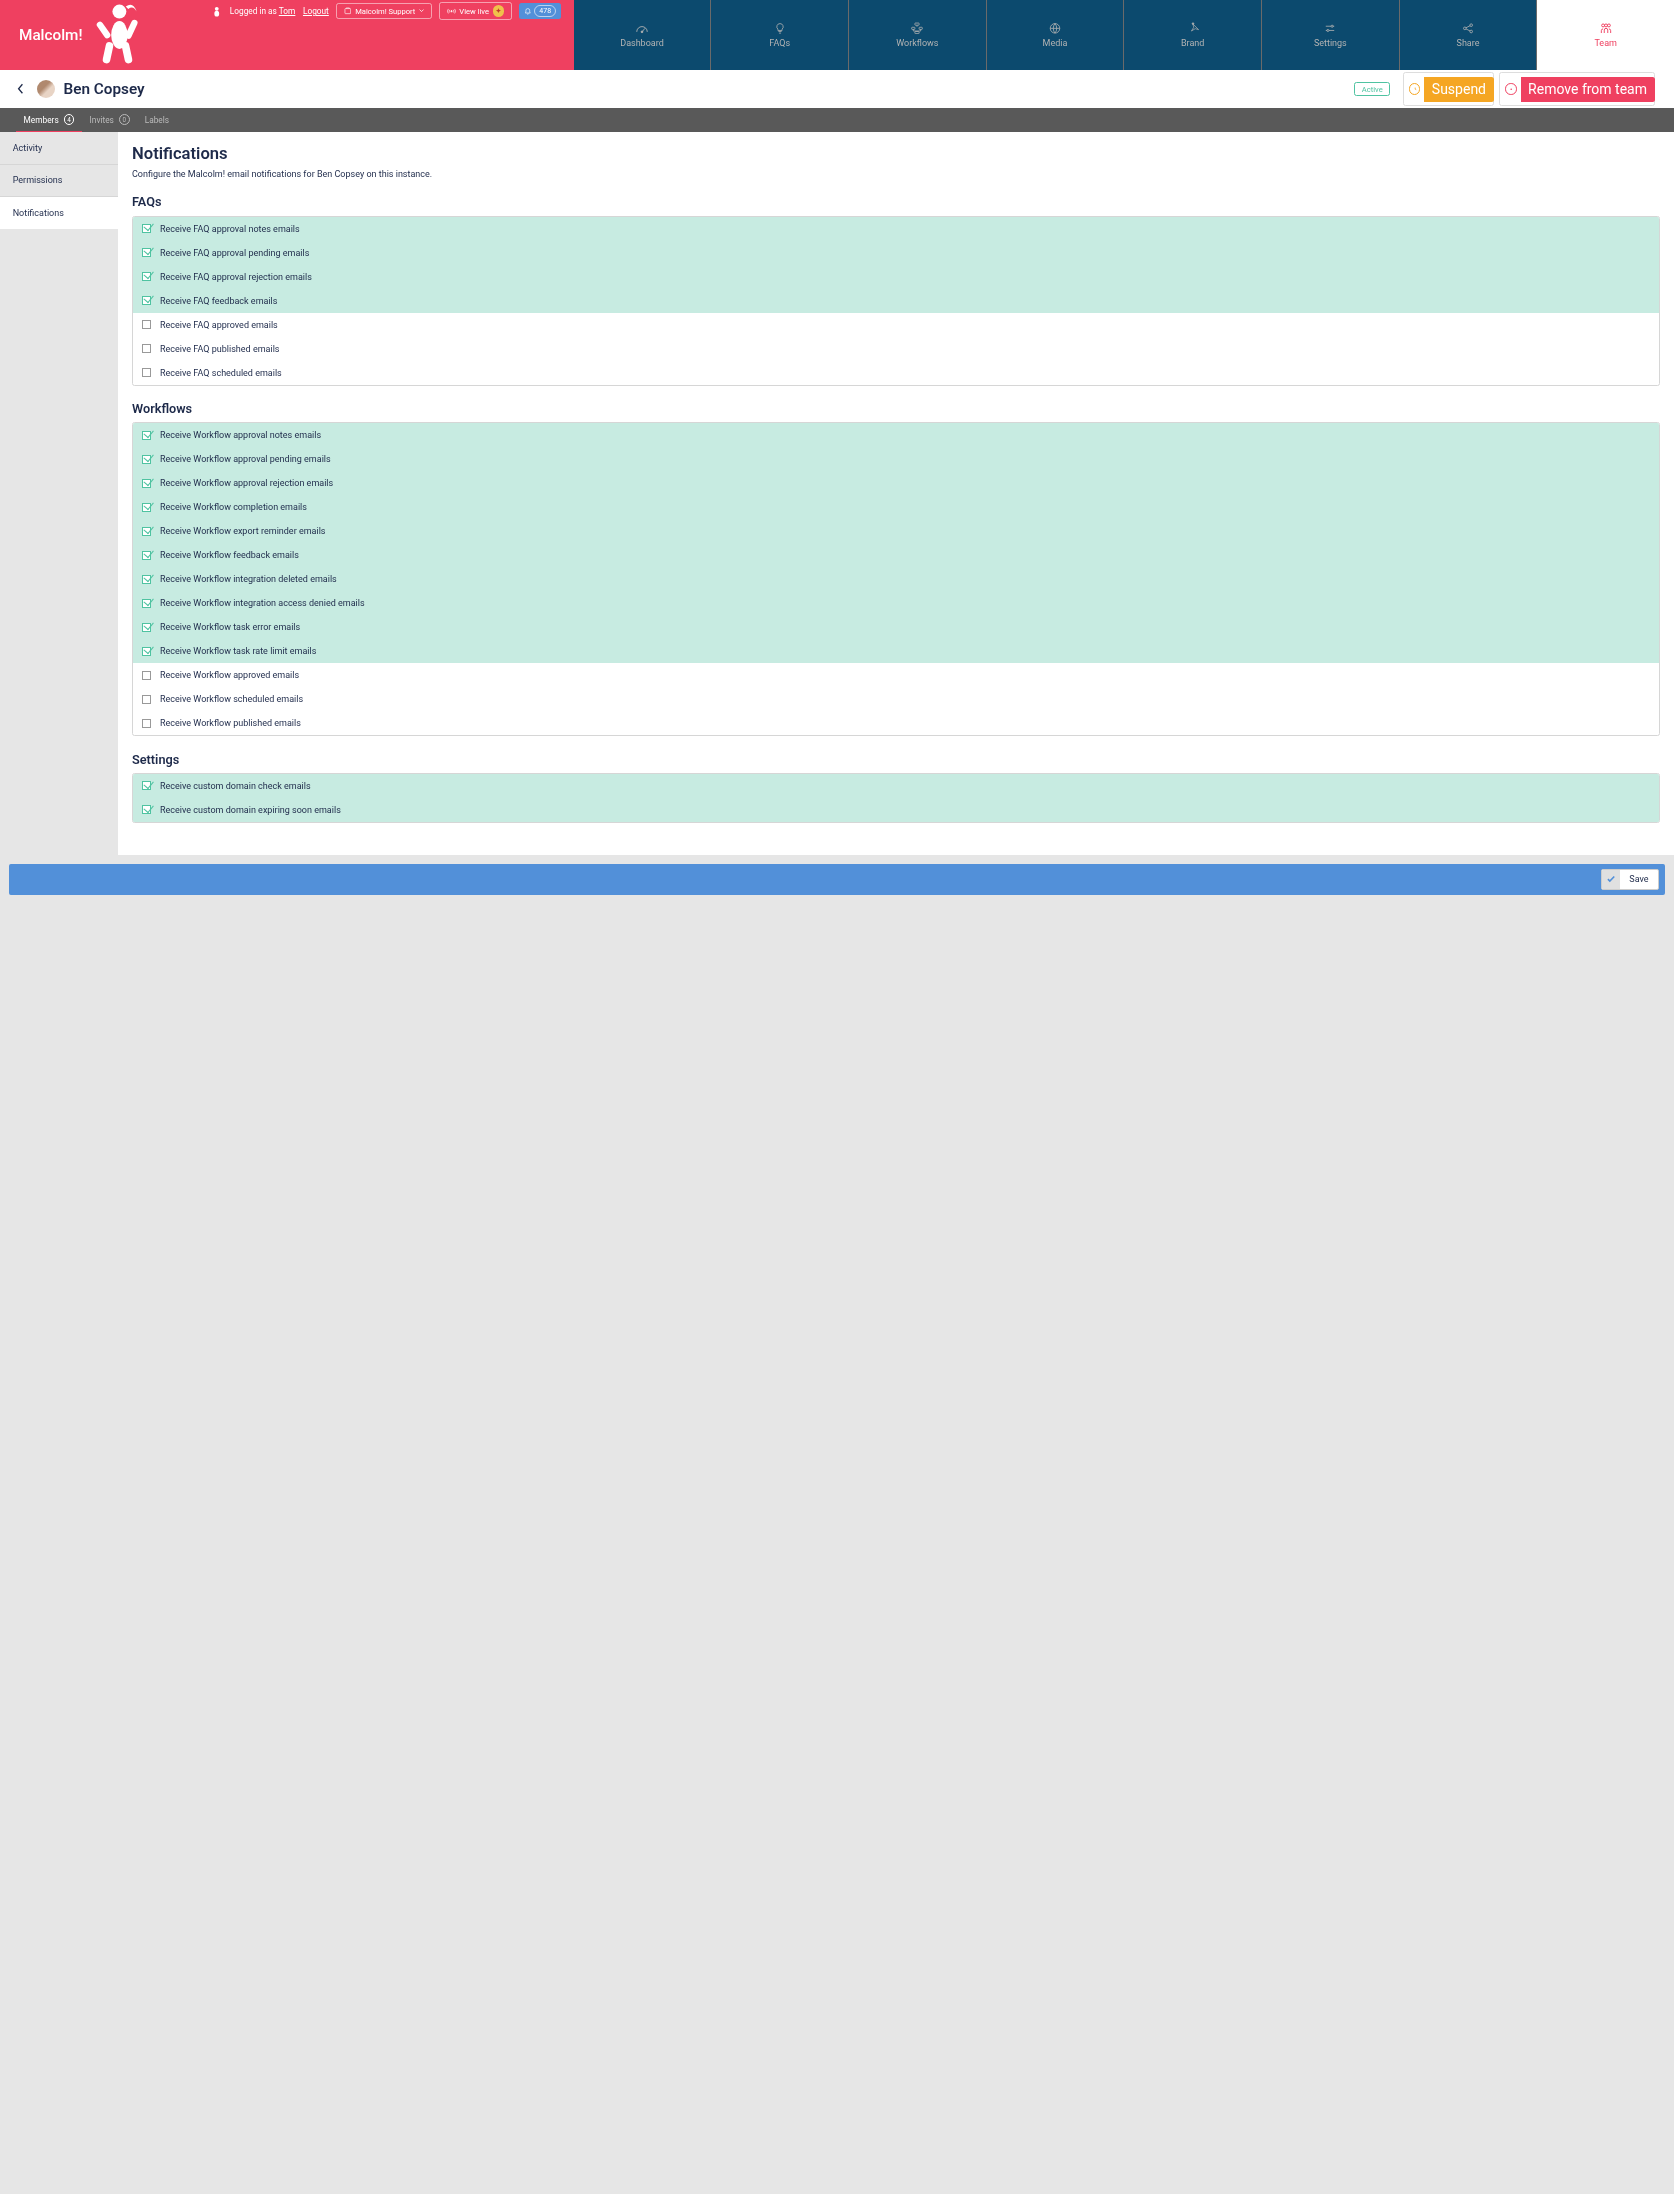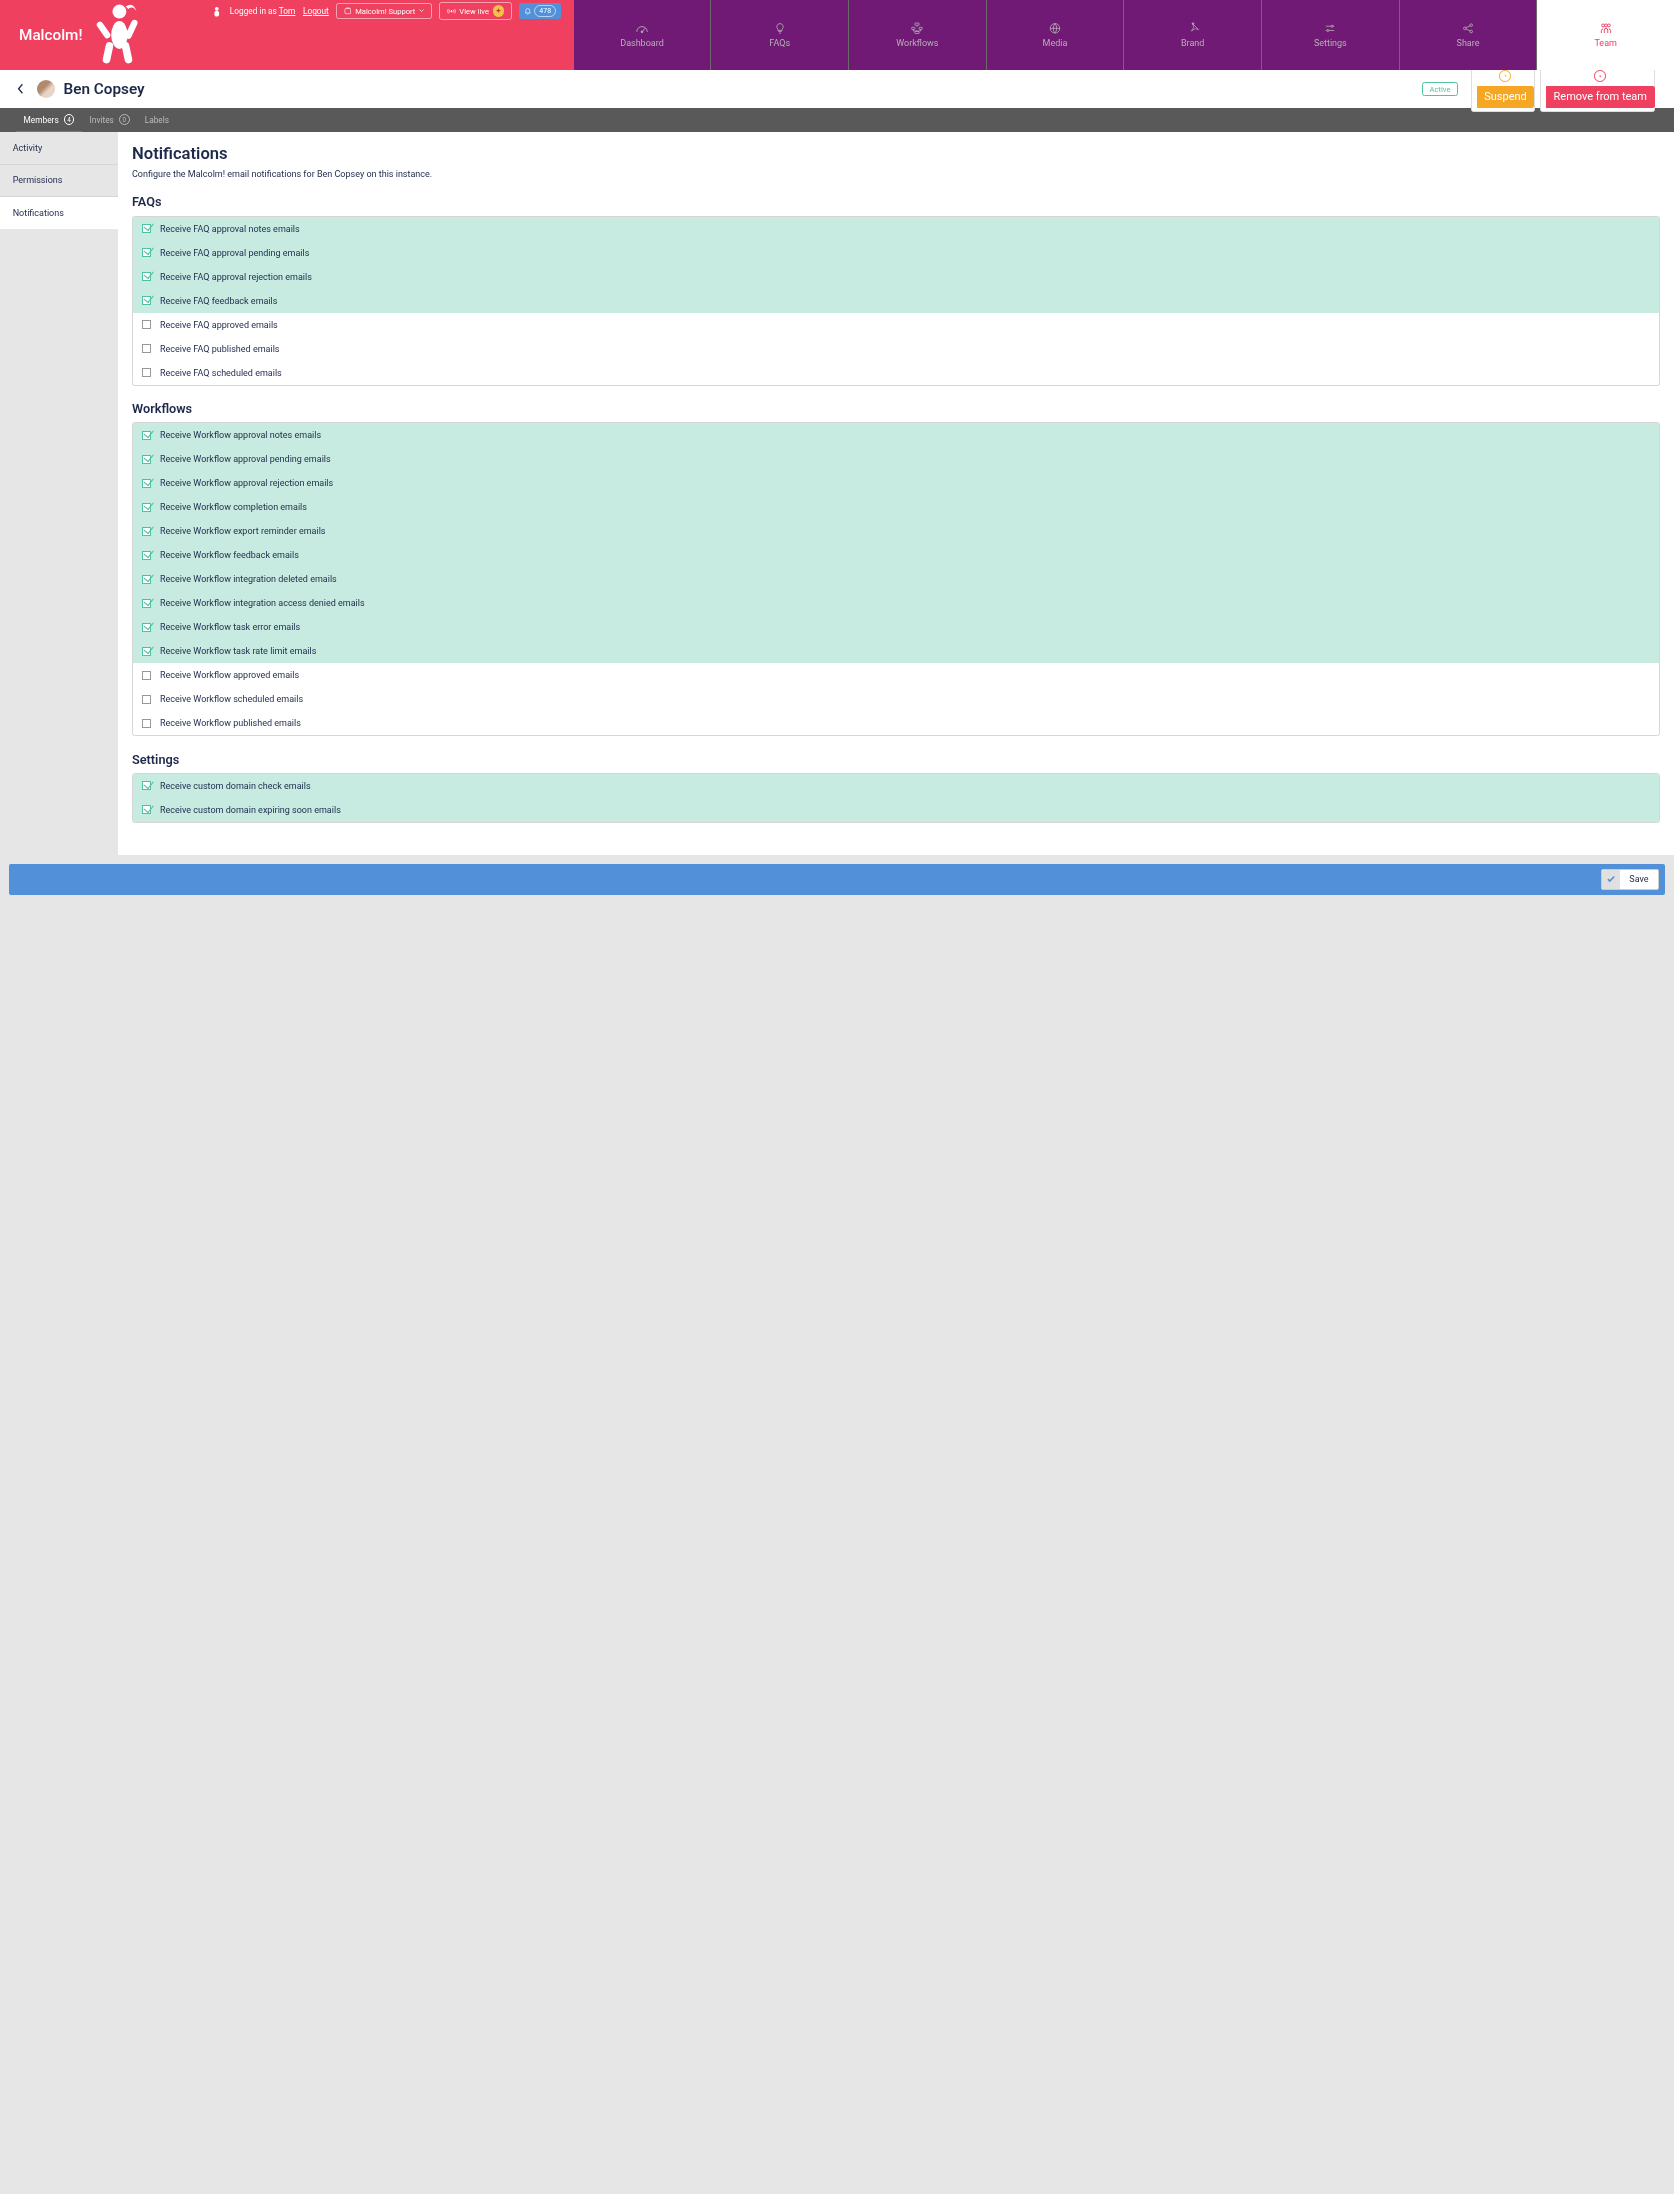--- a/index.html
+++ b/index.html
@@ -79,7 +79,7 @@
 .mainnav {
   flex: 1;
   display: flex;
-  background: #701a75;
+  background: #0c4a6e;
 }
 .nav-item {
   flex: 1;

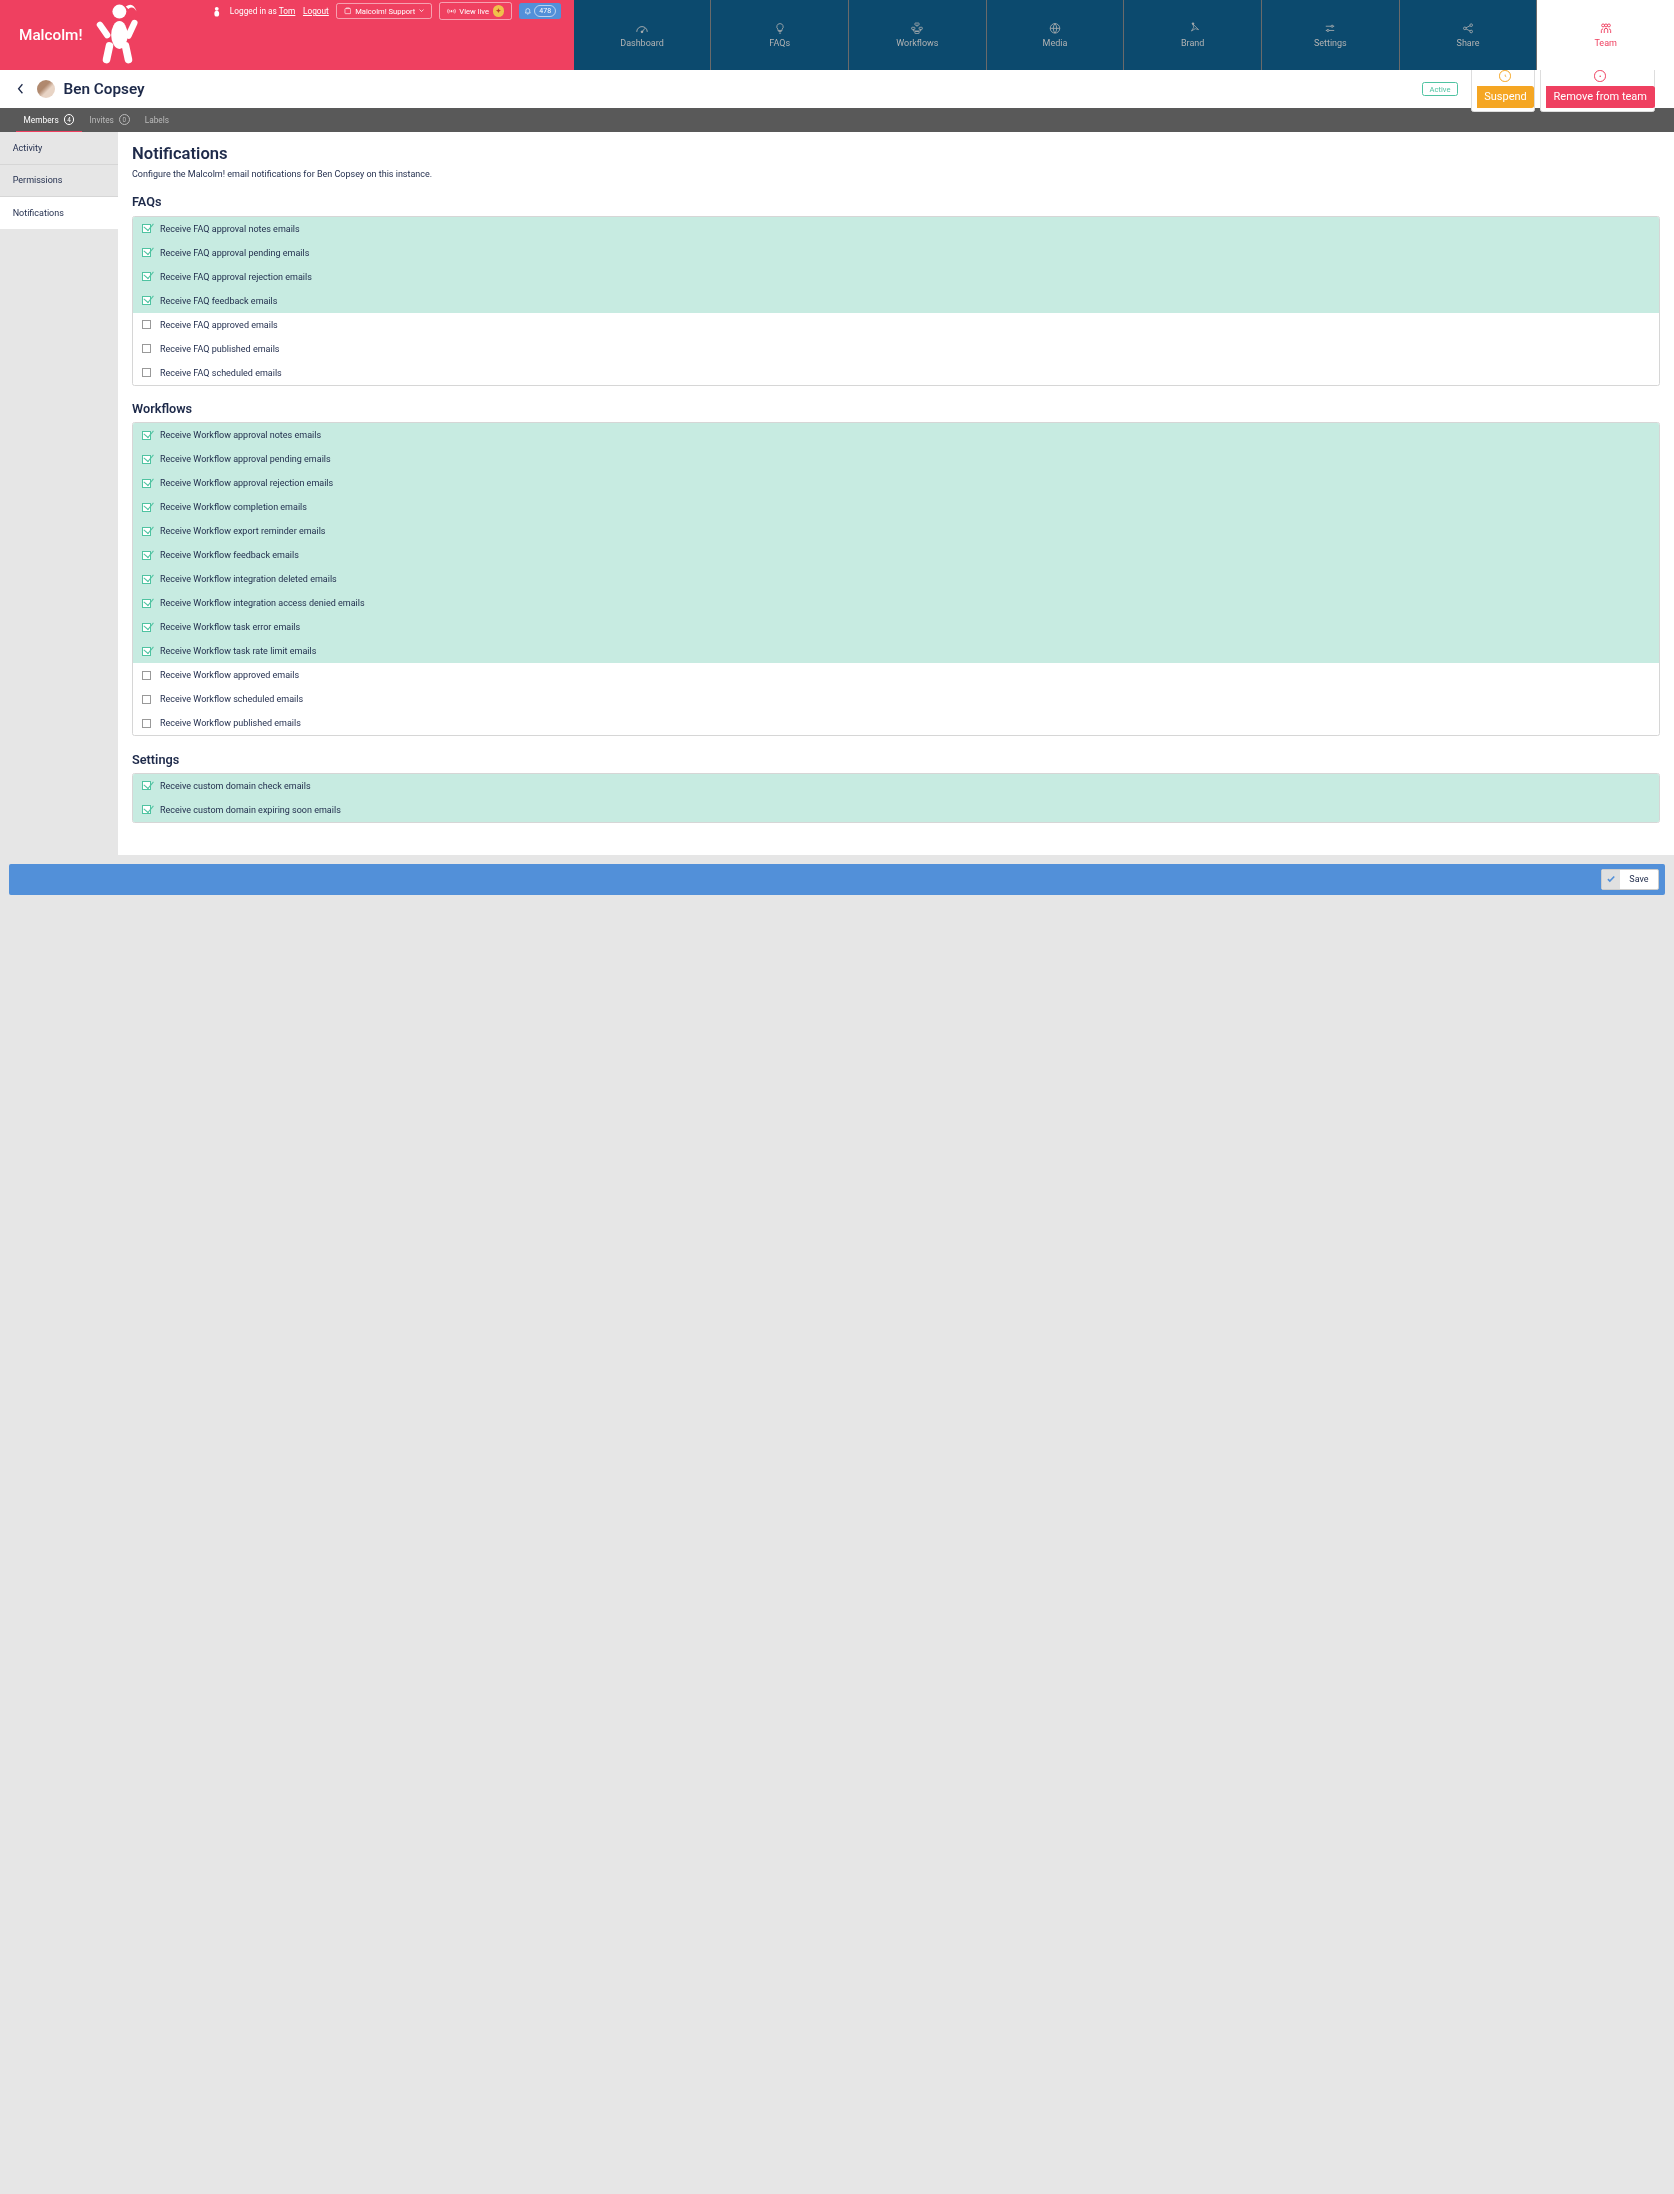--- a/index.html
+++ b/index.html
@@ -129,14 +129,13 @@
   border: 0.6px solid #ddd;
   border-radius: 2.5px;
   padding: 4.5px 7.6px;
-  font-size: 11px;
+  font-size: 14px;
   display: flex;
   align-items: center;
   gap: 3.8px;
   cursor: pointer;
   margin-left: 5.1px;
   background: #fff;
-  flex-direction: column;
 }
 .icon-circle {
   width: 11.5px; height: 11.5px;

